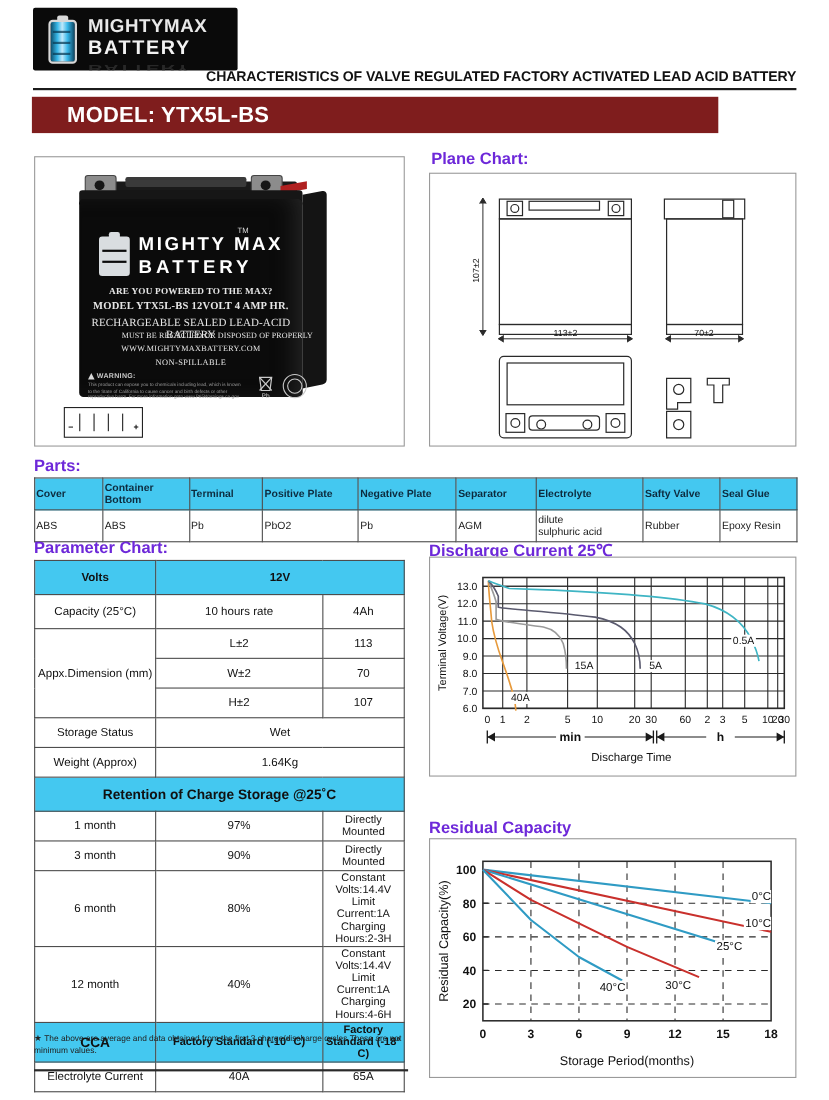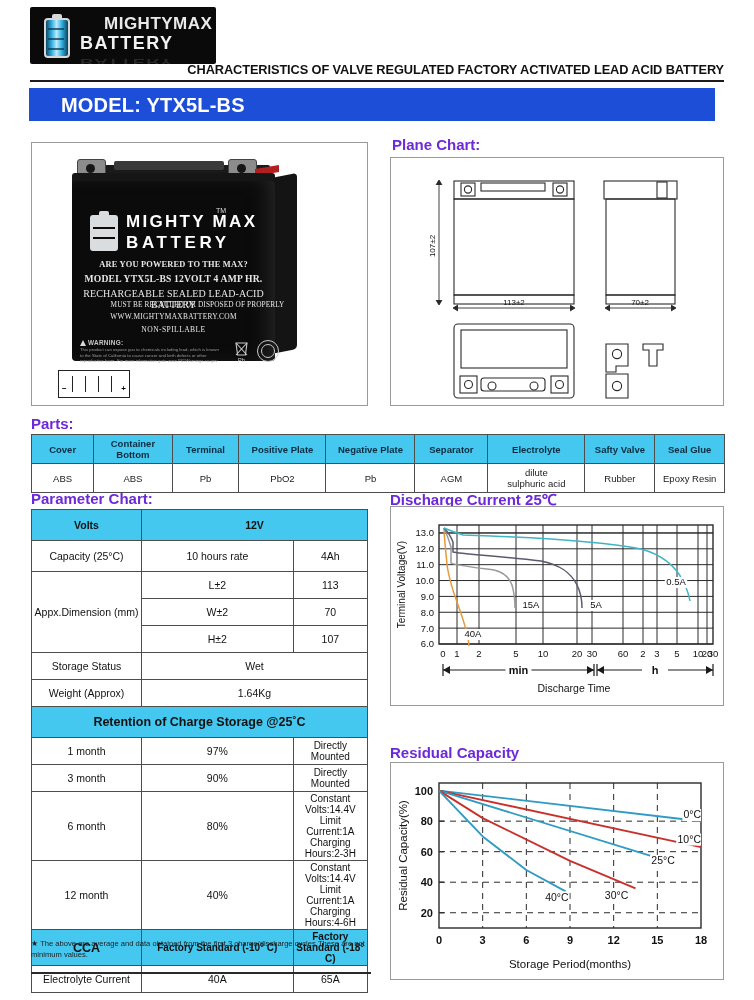--- a/index.html
+++ b/index.html
@@ -15,7 +15,7 @@
   .lb-seg{position:absolute;left:4px;width:16px;height:2px;background:#0b3d57;opacity:.75;}
   .logo-text{position:absolute;left:50px;top:7px;width:132px;}
   .logo-l1{font-family:"Liberation Sans",sans-serif;font-weight:bold;font-size:17px;letter-spacing:0.5px;
-      color:#e9e9e9;line-height:19px;margin-left:24px;}
+      color:#e9e9e9;line-height:19px;}
   .logo-l2{font-family:"Liberation Sans",sans-serif;font-weight:bold;font-size:18px;letter-spacing:1.5px;
       color:#f2f2f2;line-height:20px;}
   .logo-refl{position:absolute;left:50px;top:45px;font-weight:bold;font-size:18px;letter-spacing:1.5px;

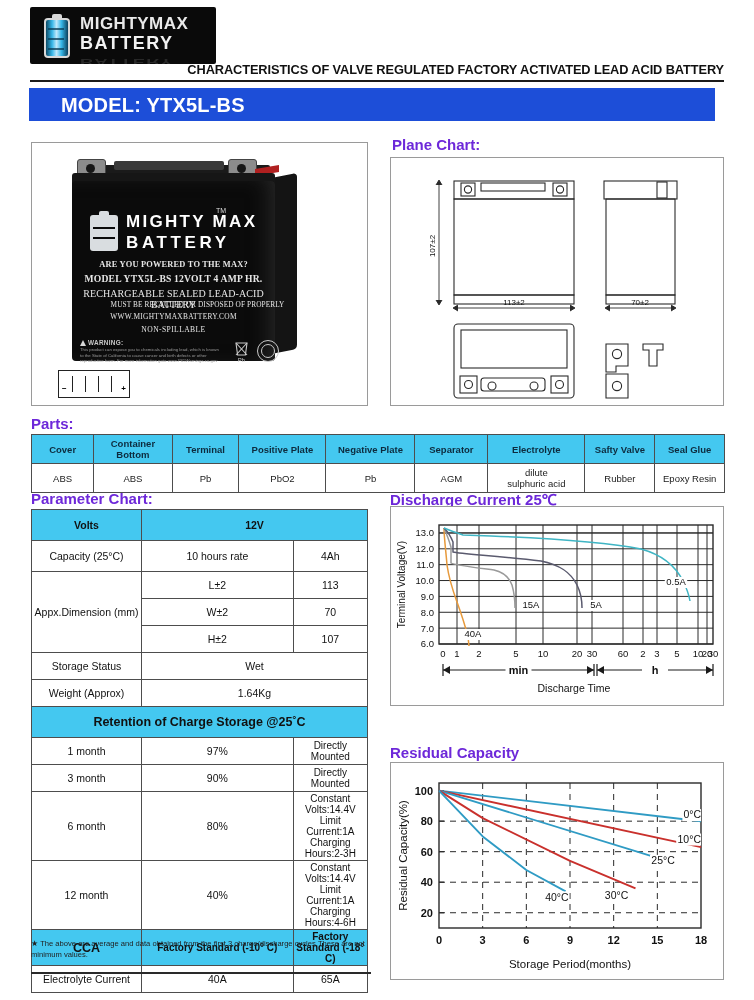--- a/index.html
+++ b/index.html
@@ -25,7 +25,7 @@
       font-size:12.8px;font-weight:bold;letter-spacing:-0.1px;color:#111;}
   .title-rule{position:absolute;left:30px;top:80px;width:694px;height:2px;background:#1b1b1b;}
 
-  .model-bar{position:absolute;left:29px;top:88px;width:686px;height:33px;background:#1d4ed8;}
+  .model-bar{position:absolute;left:29px;top:88px;width:624px;height:33px;background:#7f1d1d;}
   .model-bar span{position:absolute;left:32px;top:6px;font-size:20px;font-weight:bold;color:#fff;letter-spacing:0.2px;}
 
   

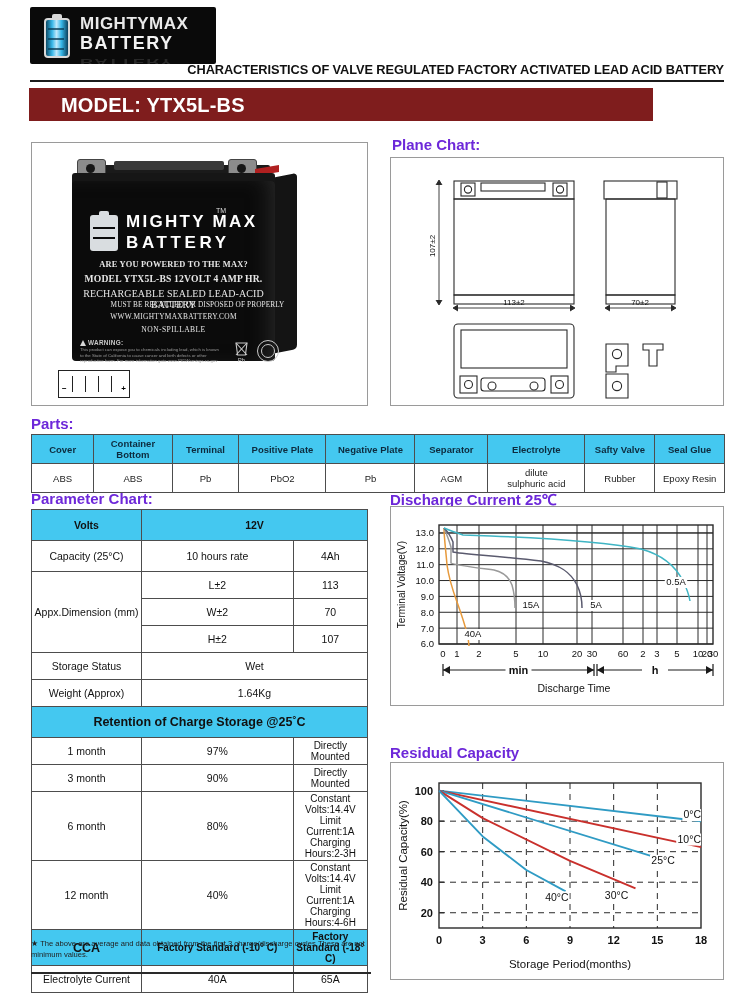--- a/index.html
+++ b/index.html
@@ -89,7 +89,7 @@
   
   table{border-collapse:collapse;position:absolute;}
   #parts-table{left:31px;top:434px;width:694px;}
-  #parts-table th,#parts-table td{border:1px solid #4d4d4d;text-align:center;font-size:9.5px;}
+  #parts-table th,#parts-table td{border:1px solid #4d4d4d;text-align:left;font-size:9.5px;}
   #parts-table th{background:#44c8f0;color:#0d2b3e;font-weight:bold;height:26px;line-height:11px;}
   #parts-table td{height:26px;color:#1a1a1a;line-height:11px;}
 

